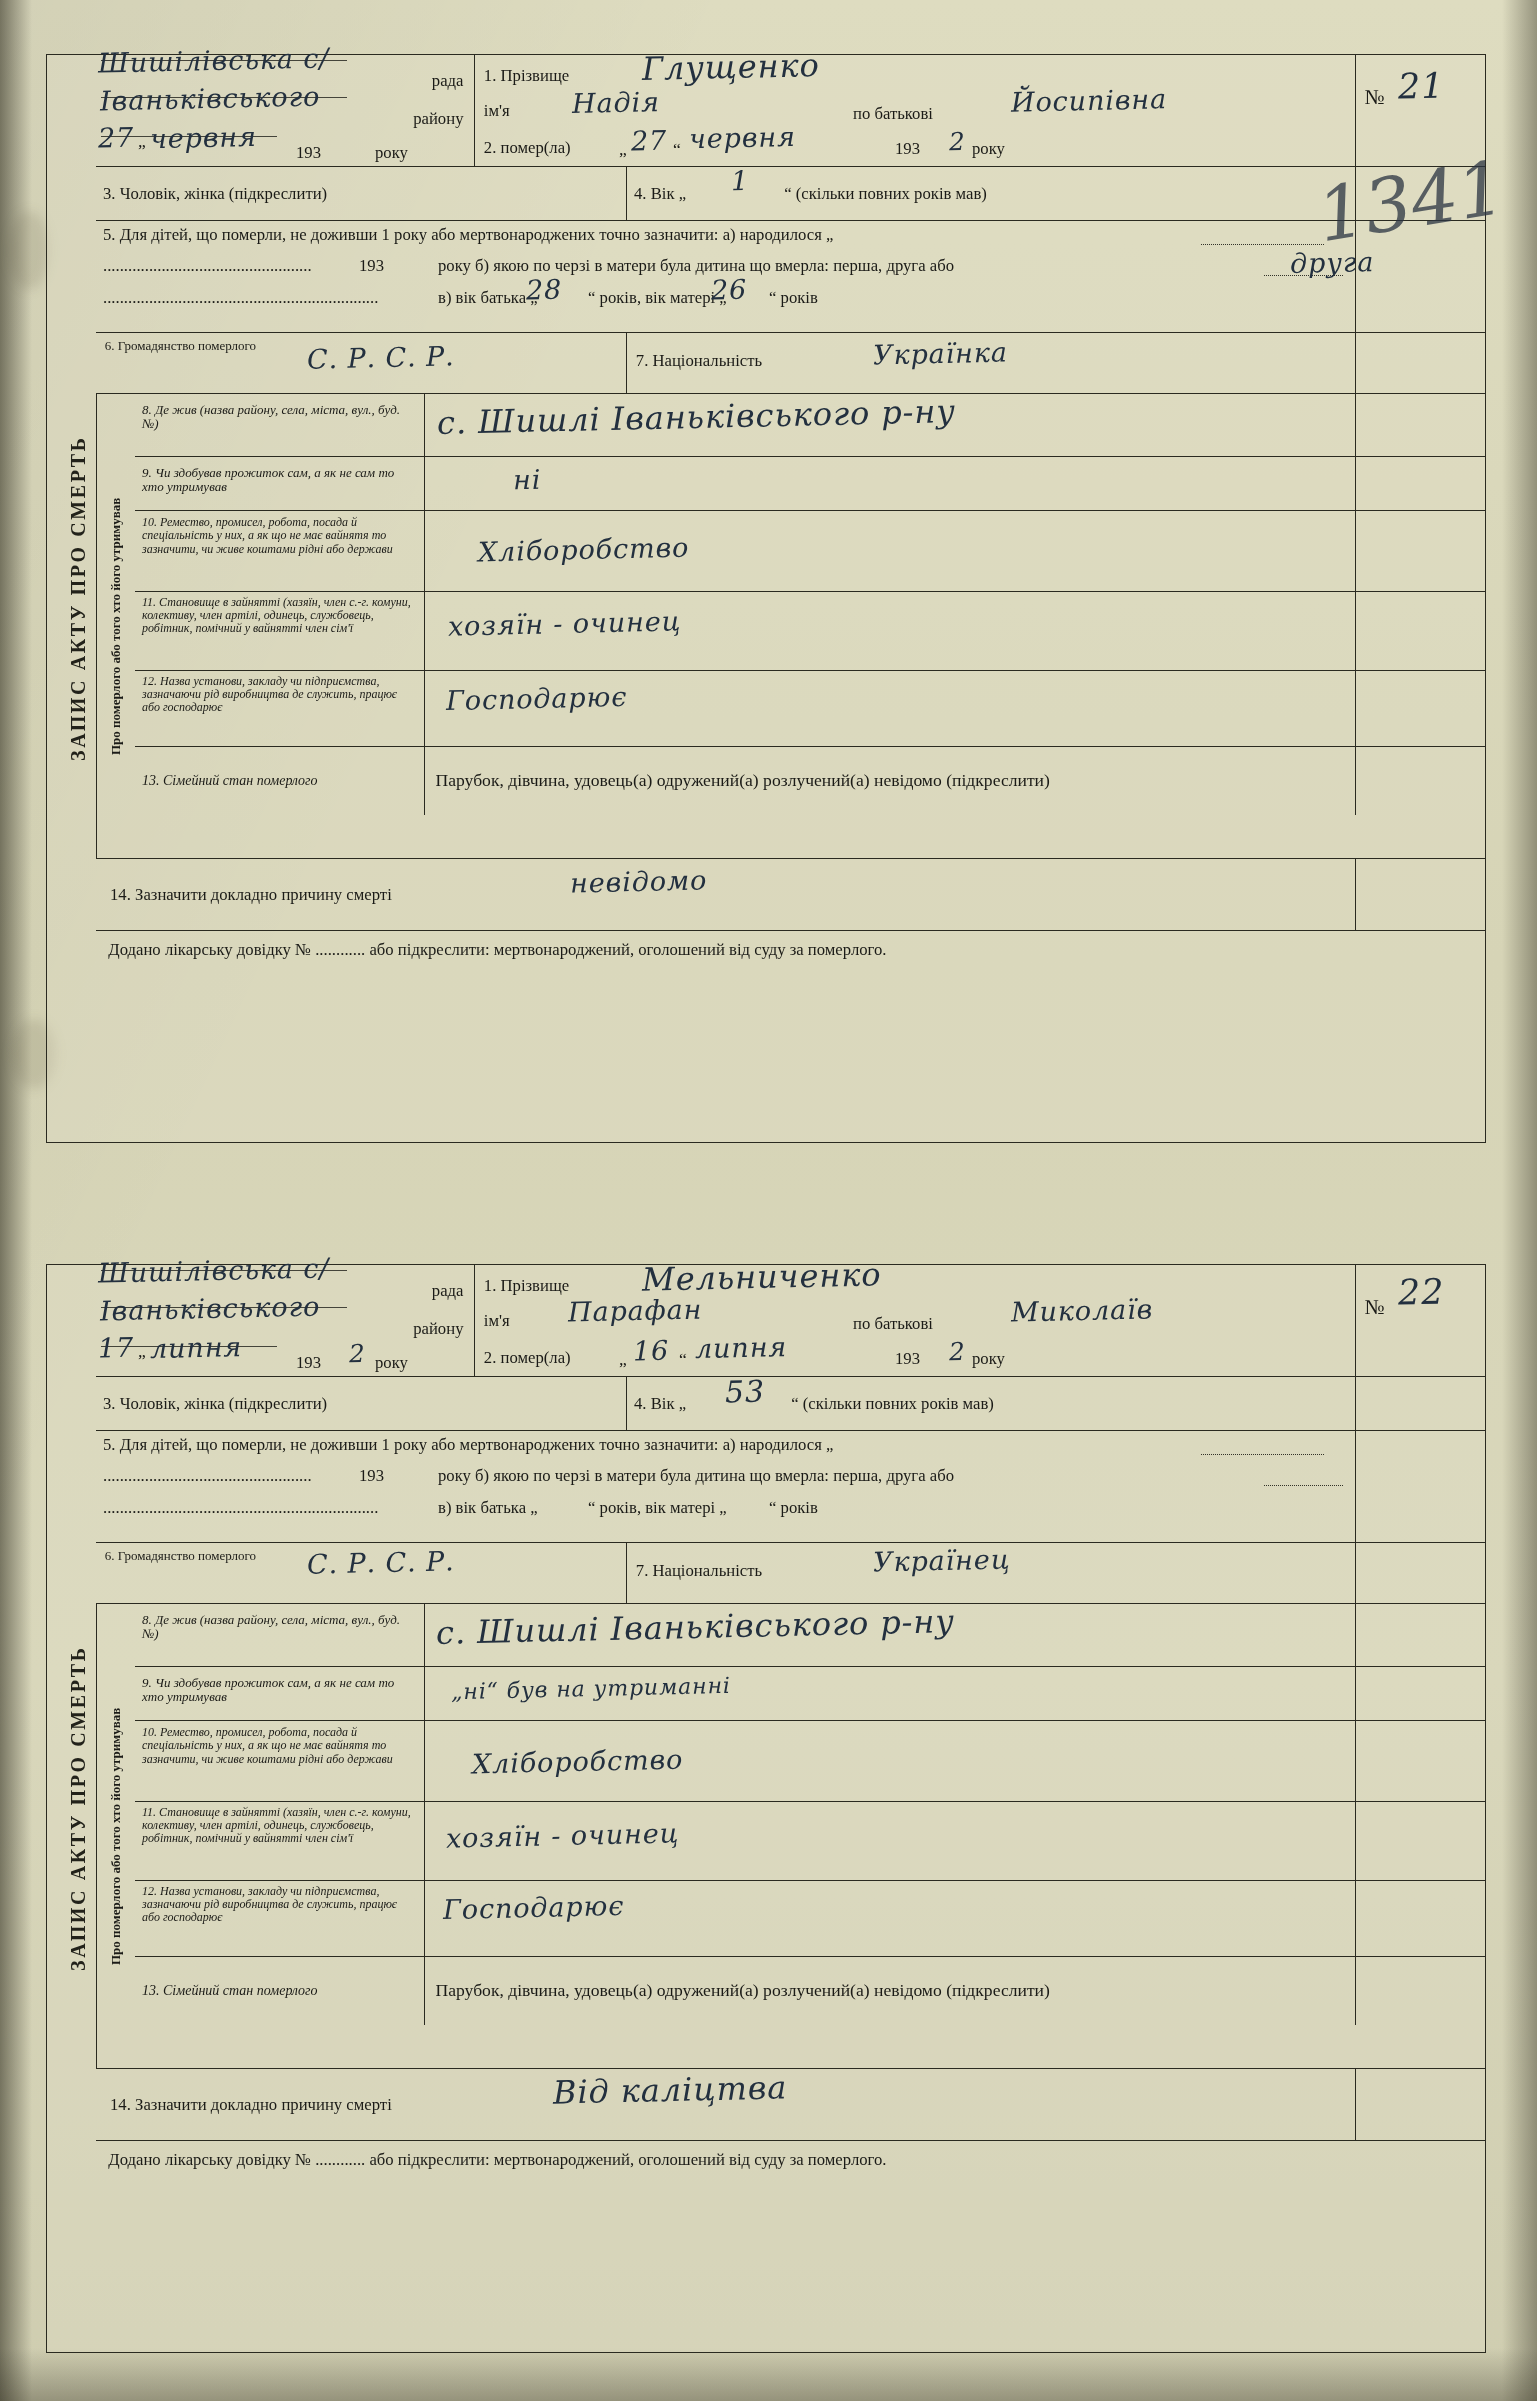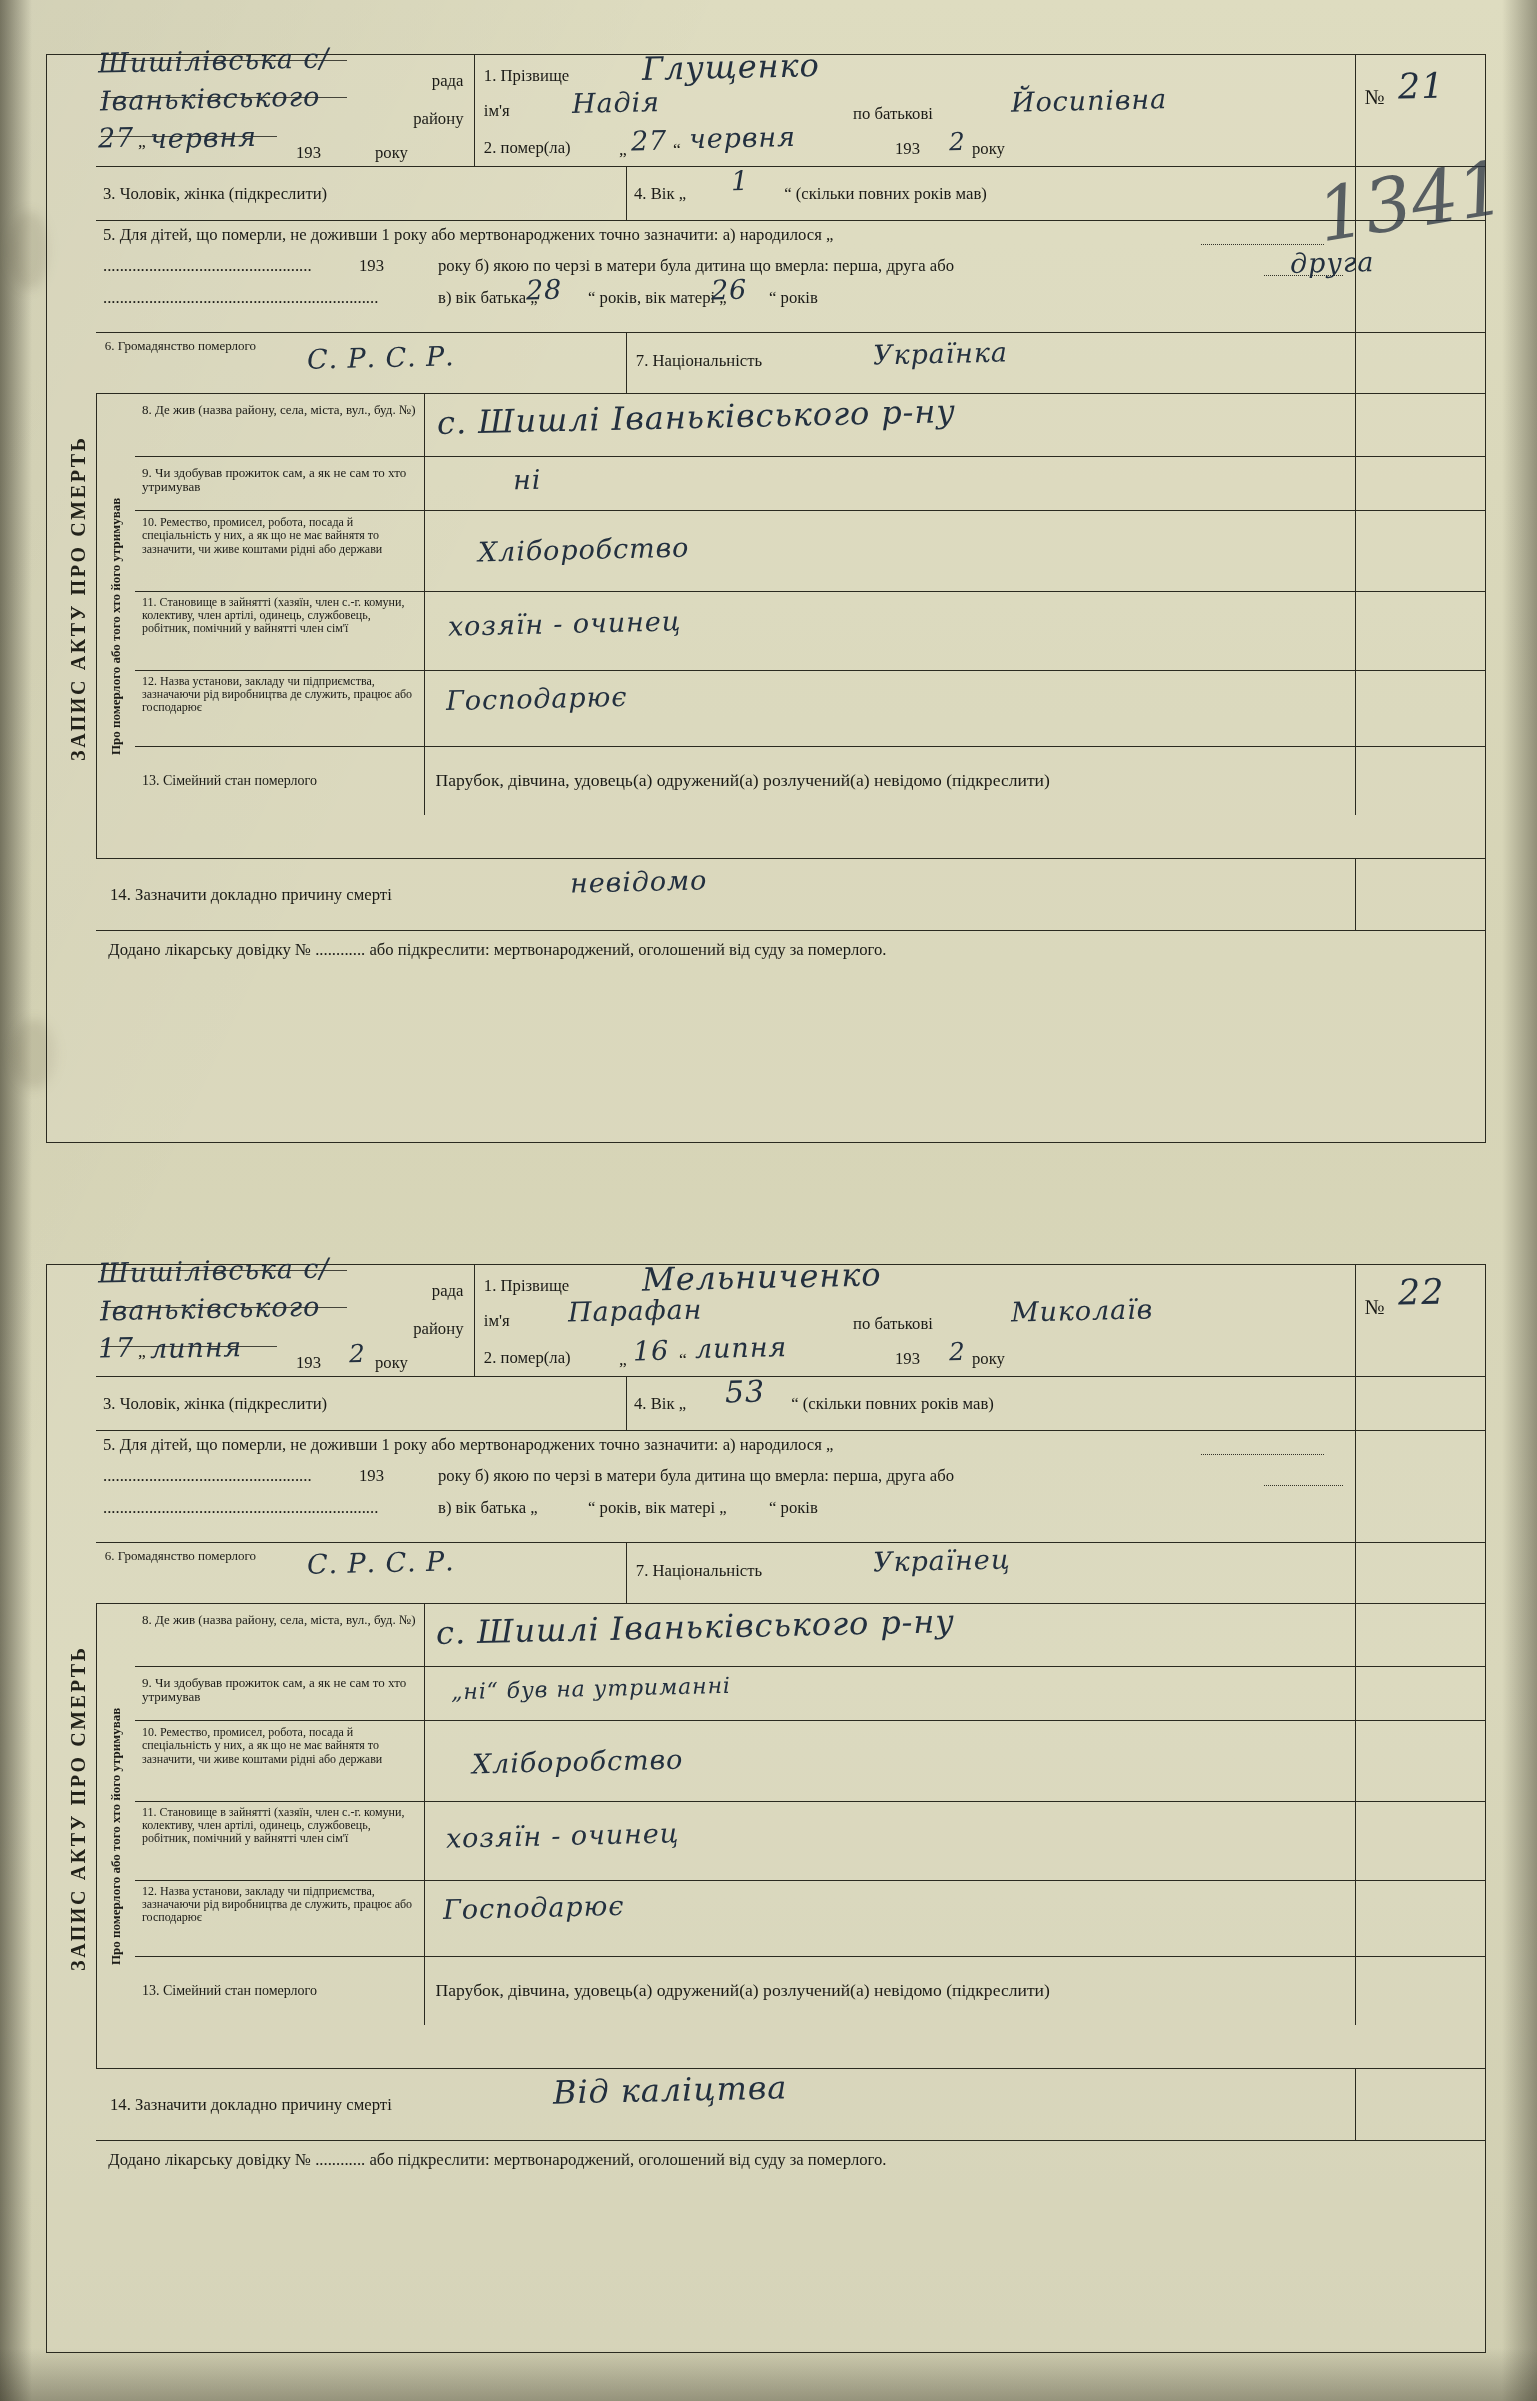--- a/index.html
+++ b/index.html
@@ -88,7 +88,7 @@
   .right-col{
     width:130px;border-left:1.8px solid #2a2a20;
   }
-  .q-label{width:290px;border-right:1.8px solid #2a2a20;padding:4.4px 7px;box-sizing:border-box;}
+  .q-label{width:290px;border-right:1.8px solid #2a2a20;padding:4.4px 7px;box-sizing:border-box;font-style:italic;}
   .q-ans{flex:1;padding:3.5px 10.5px;box-sizing:border-box;position:relative;}
   .q-right{width:130px;border-left:1.8px solid #2a2a20;box-sizing:border-box;}
 

